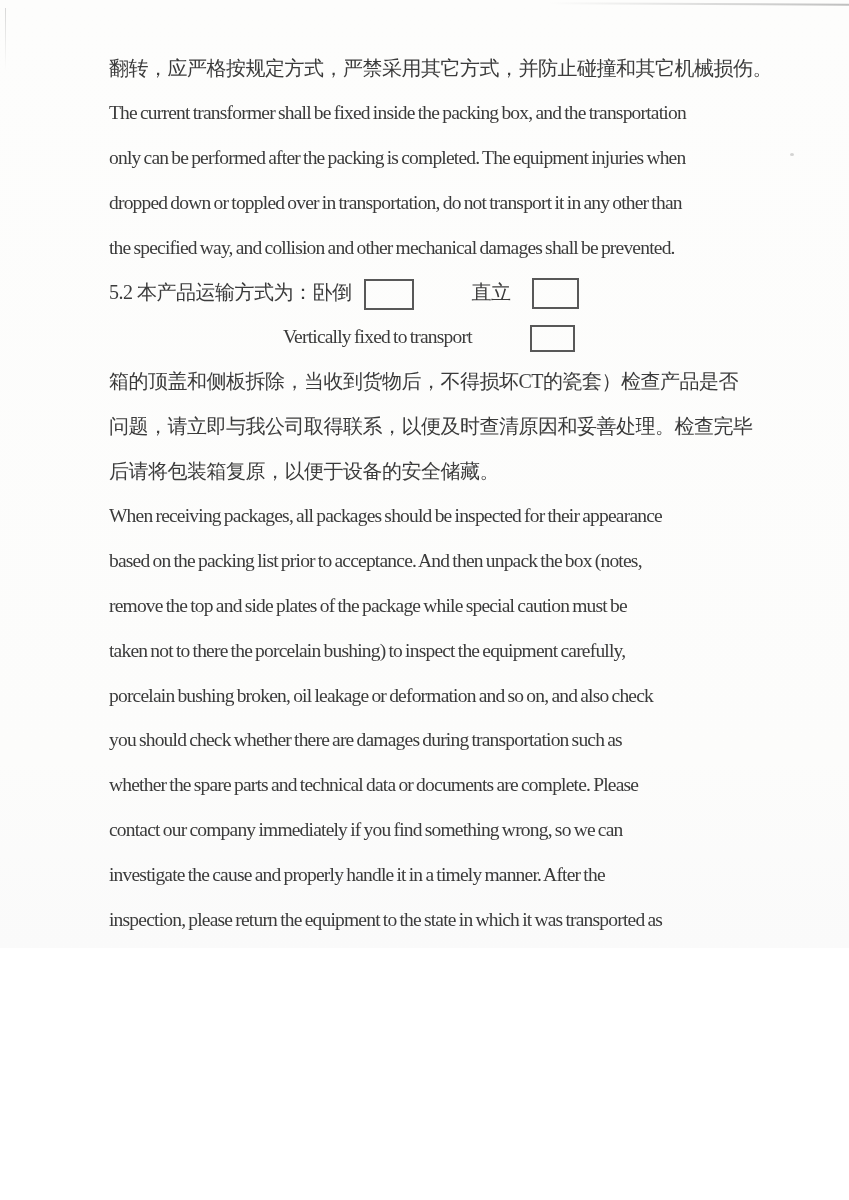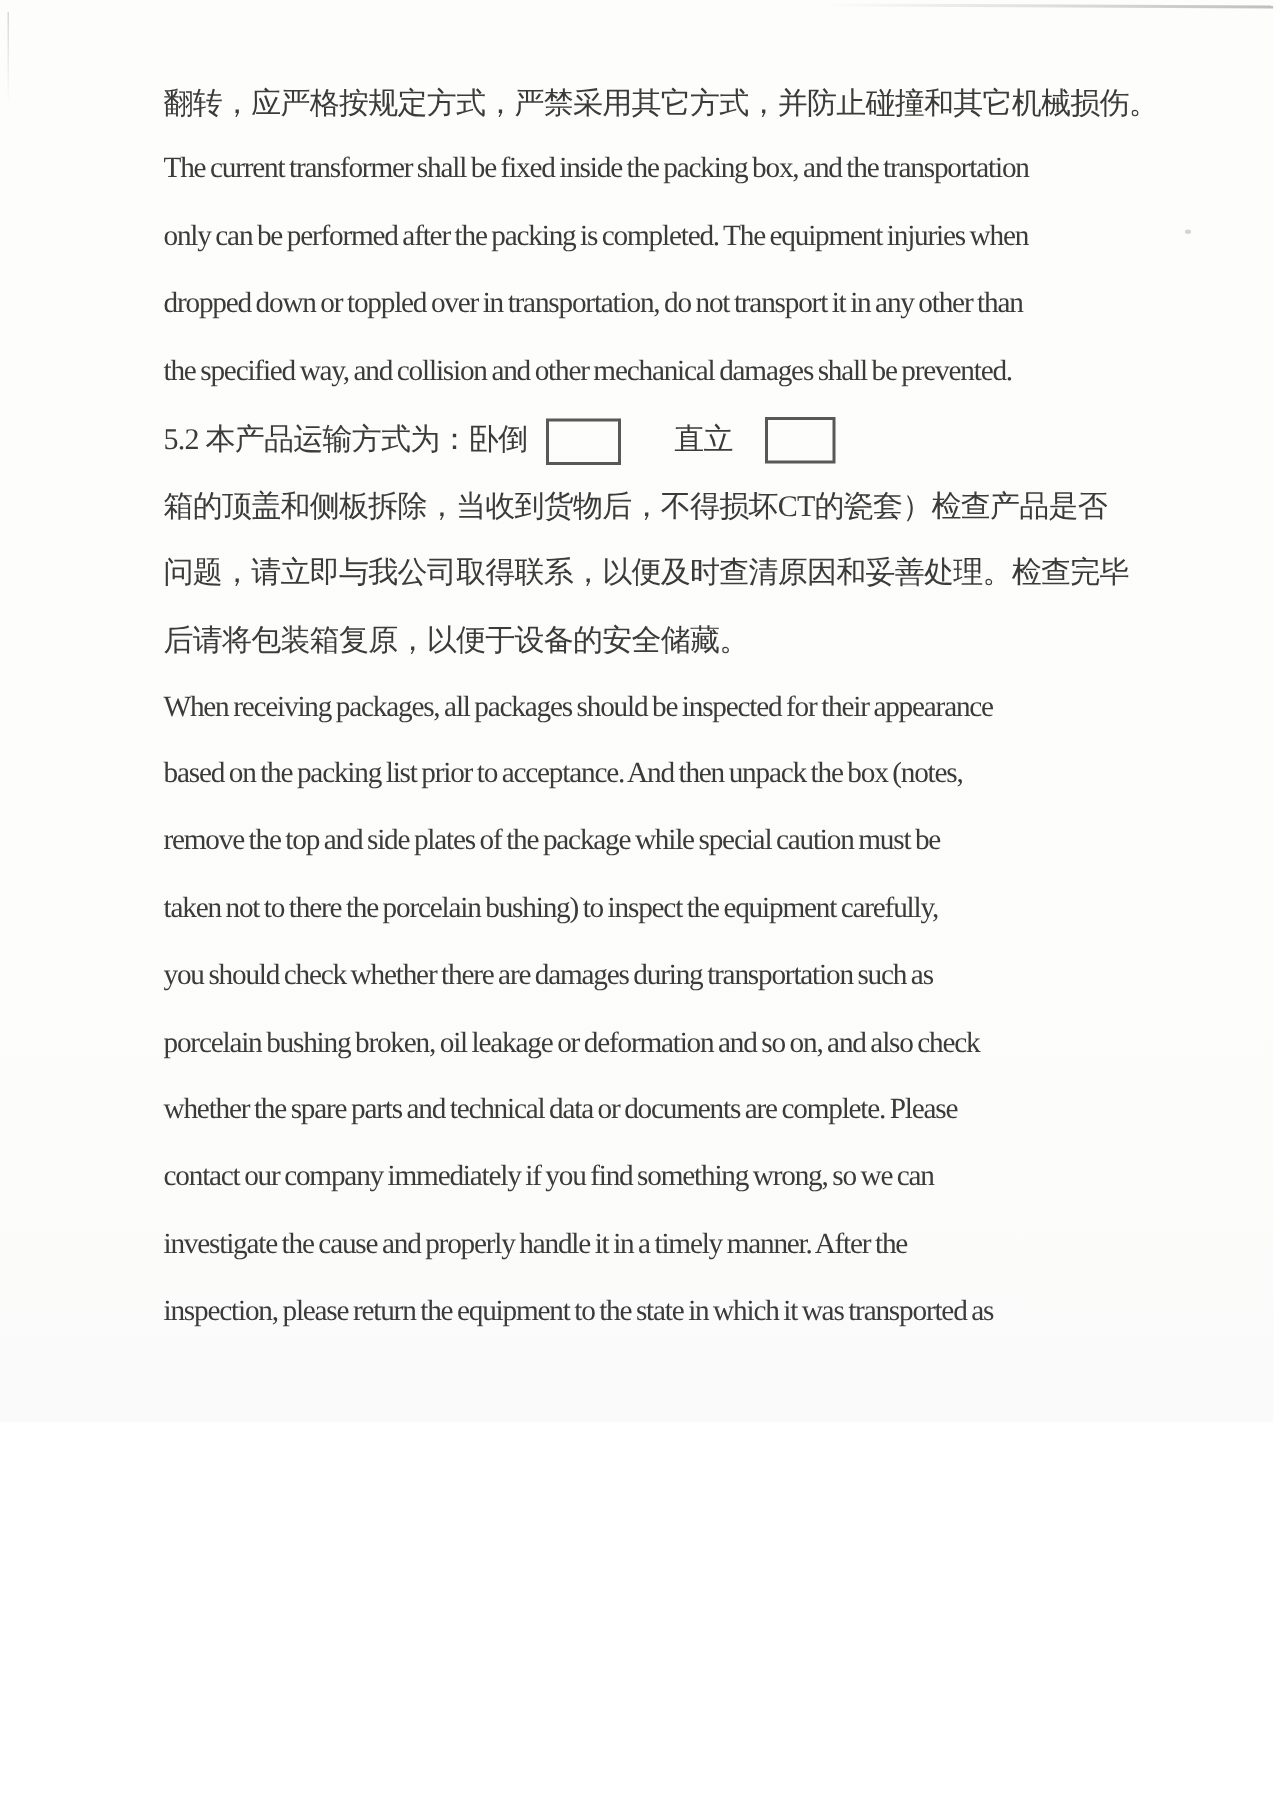--- a/index.html
+++ b/index.html
@@ -99,7 +99,7 @@
     box-sizing: border-box;
   }
   .cb-horiz-cn  { width: 50px; height: 31px; margin-left: 12px; margin-top: 4px; }
-  .gap-upright  { margin-left: 36px; }
+  .gap-upright  { margin-left: 58px; }
   .cb-vert-cn   { width: 47px; height: 31px; margin-left: 21px; margin-top: 2px; }
   .cb-horiz-en  { width: 44px; height: 28px; margin-left: 6px;  margin-top: 4px; }
   .cb-vert-en   { width: 45px; height: 27px; margin-left: 58px; margin-top: 2px; }

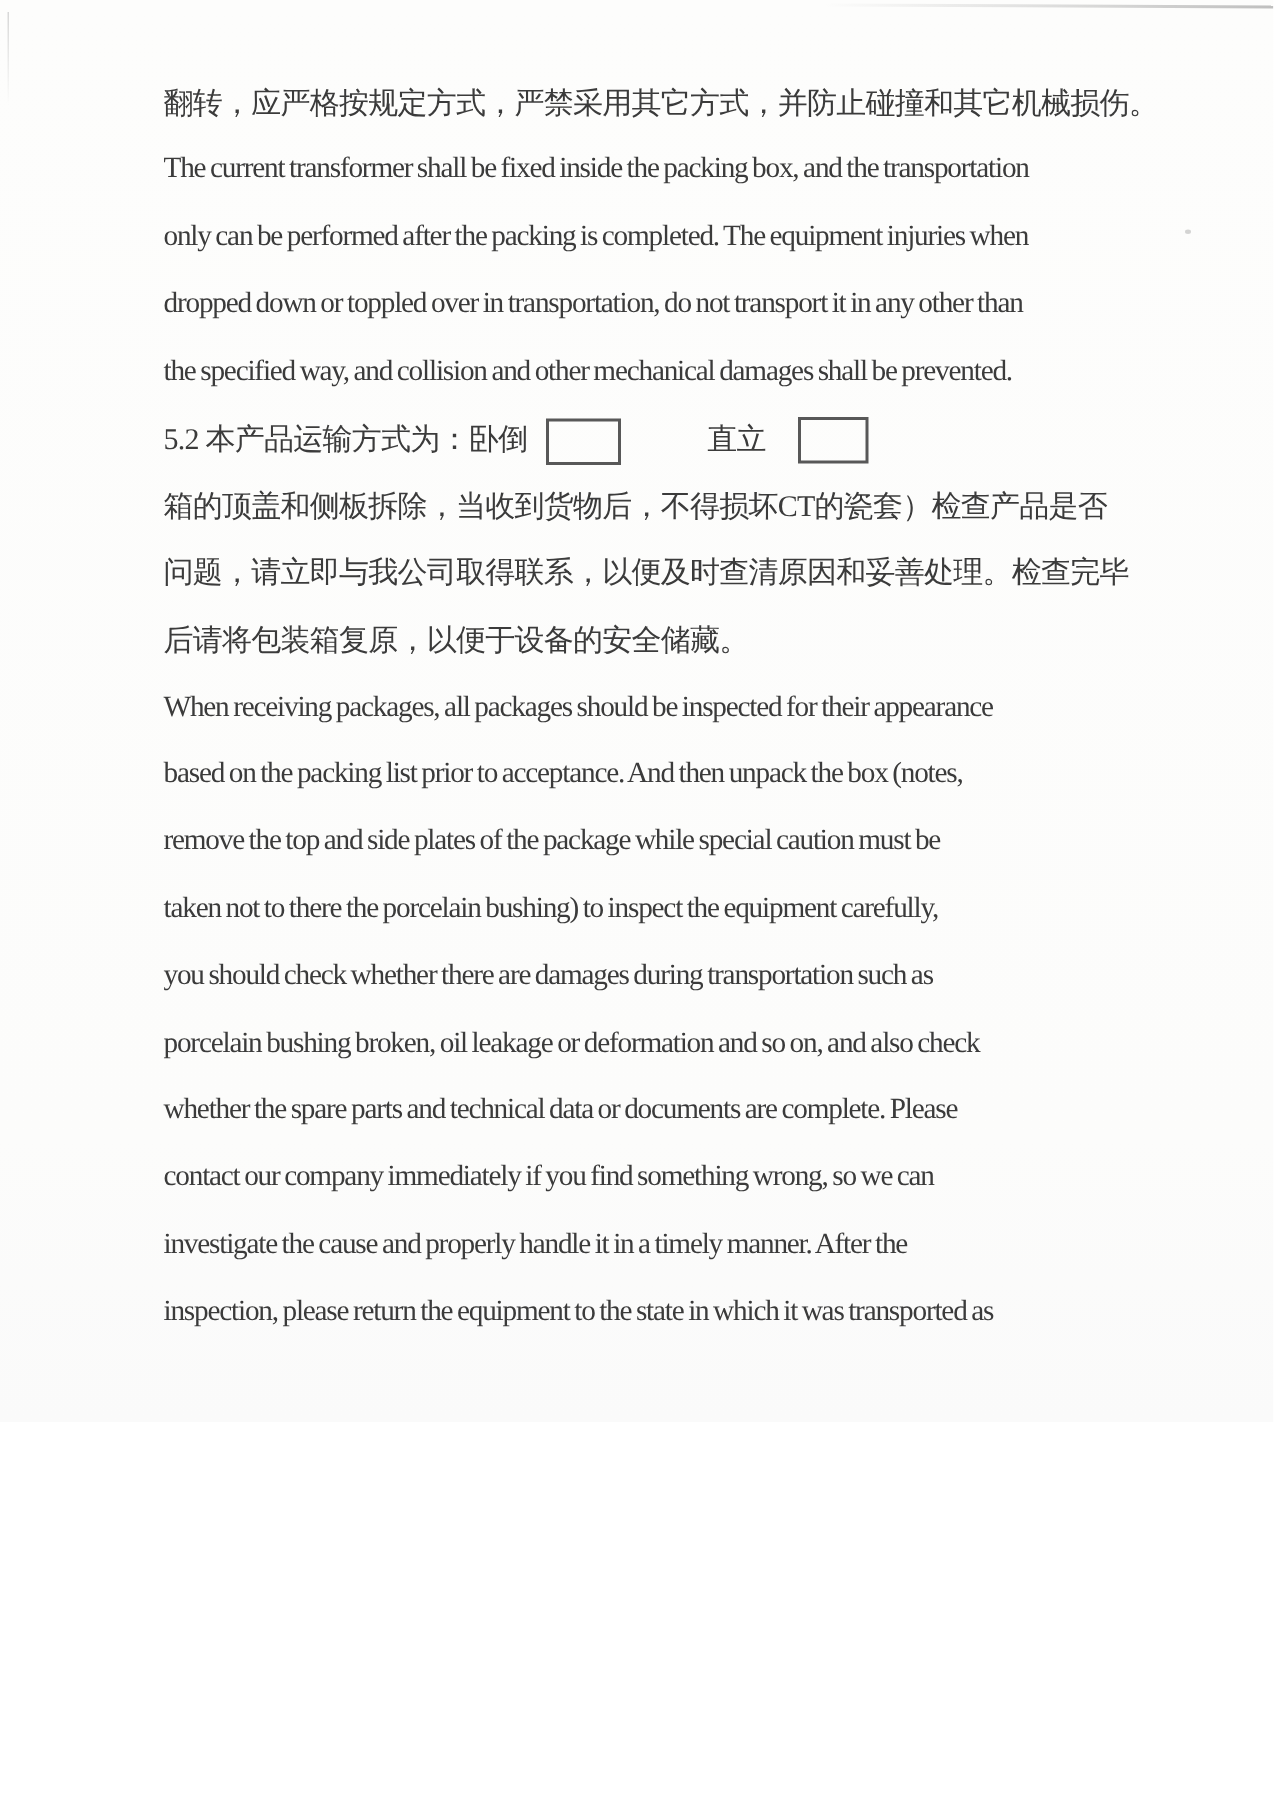--- a/index.html
+++ b/index.html
@@ -138,6 +138,10 @@
       <span class="gap-upright">直立</span>
       <span class="checkbox cb-vert-cn"></span>
     </div>
+    <div class="line en indent-vertical">
+      <span>Vertically fixed to transport</span>
+      <span class="checkbox cb-vert-en"></span>
+    </div>
 
     <div class="line cn">箱的顶盖和侧板拆除，当收到货物后，不得损坏CT的瓷套）检查产品是否</div>
     <div class="line cn">问题，请立即与我公司取得联系，以便及时查清原因和妥善处理。检查完毕</div>

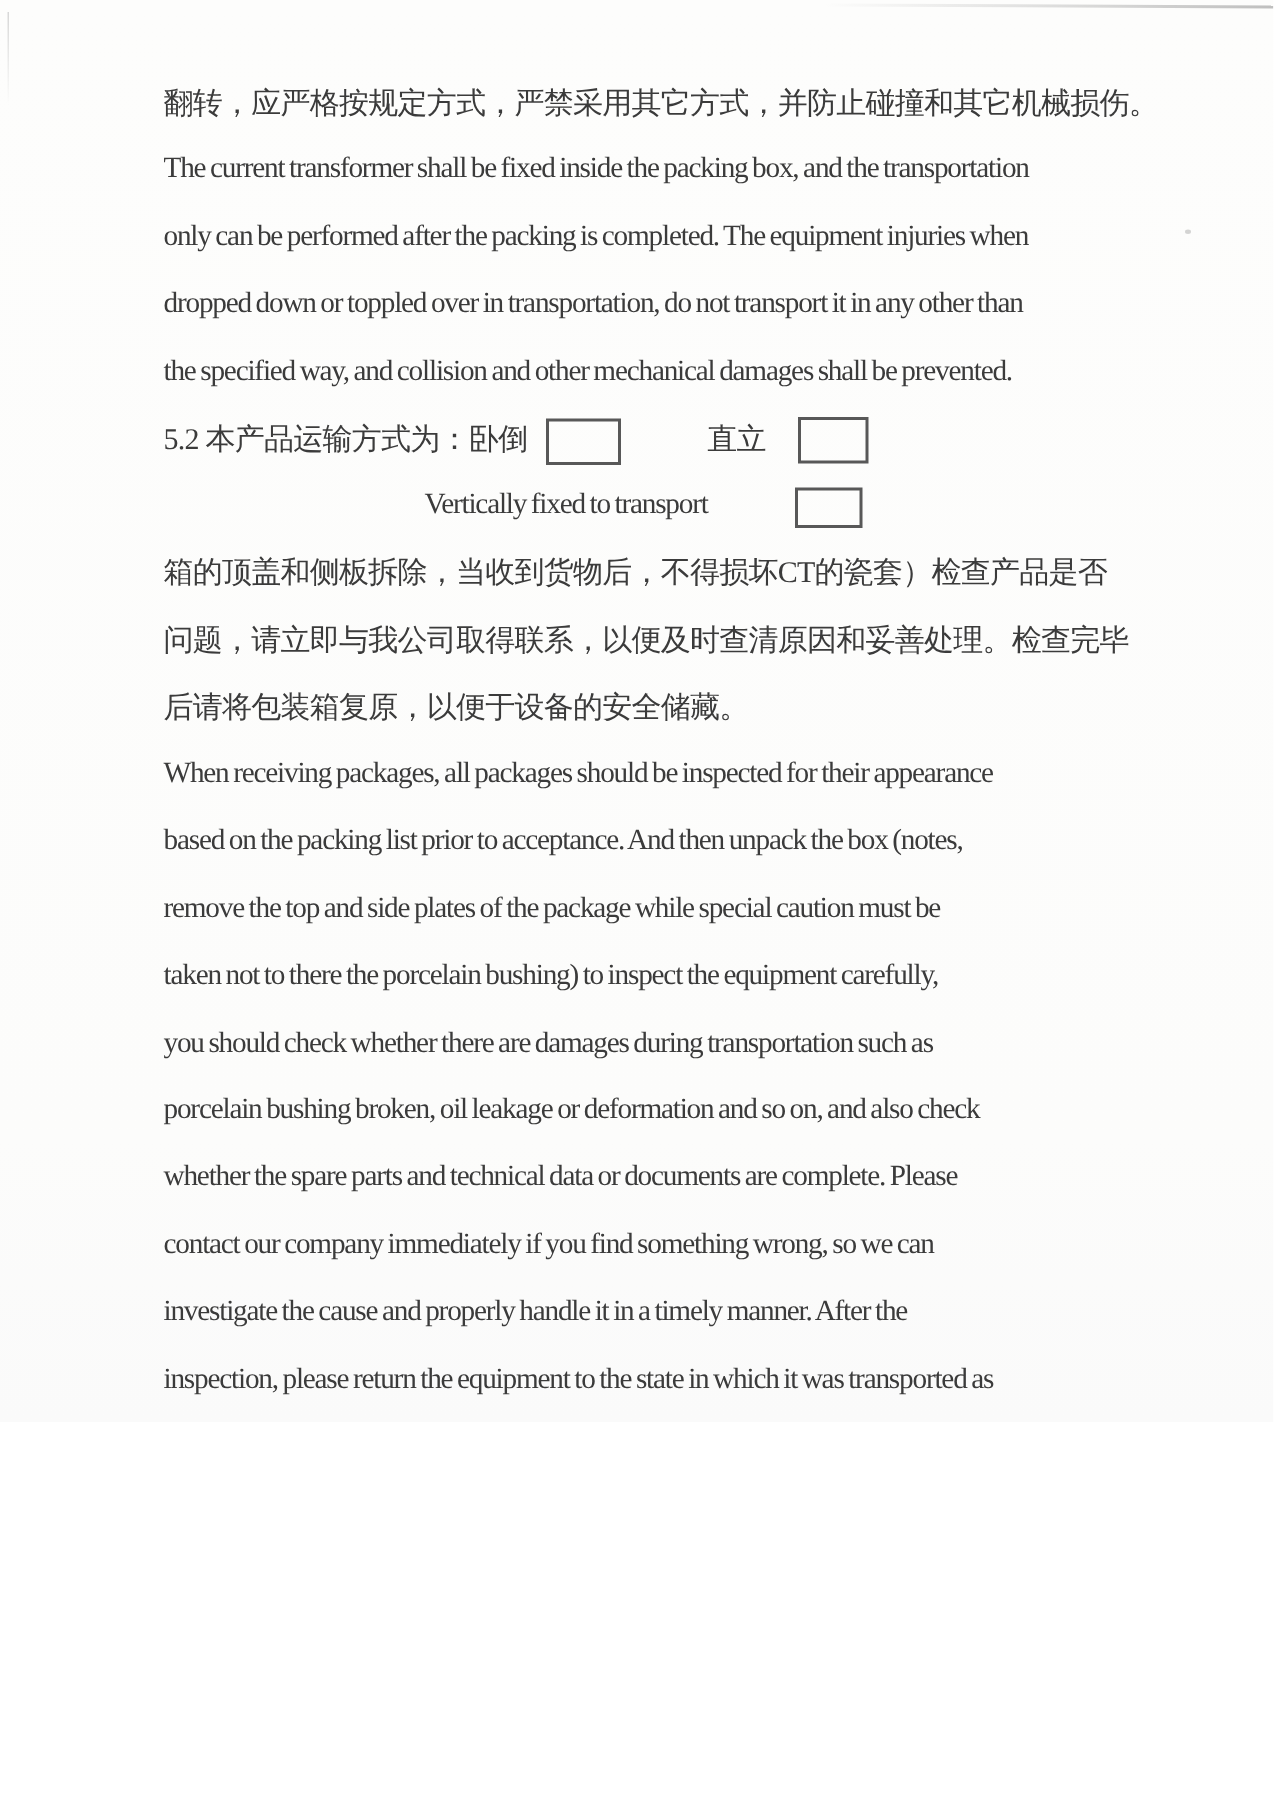--- a/index.html
+++ b/index.html
@@ -151,8 +151,8 @@
     <div class="line en">based on the packing list prior to acceptance. And then unpack the box (notes,</div>
     <div class="line en">remove the top and side plates of the package while special caution must be</div>
     <div class="line en">taken not to there the porcelain bushing) to inspect the equipment carefully,</div>
+    <div class="line en">porcelain bushing broken, oil leakage or deformation and so on, and also check</div>
     <div class="line en">you should check whether there are damages during transportation such as</div>
-    <div class="line en">porcelain bushing broken, oil leakage or deformation and so on, and also check</div>
     <div class="line en">whether the spare parts and technical data or documents are complete. Please</div>
     <div class="line en">contact our company immediately if you find something wrong, so we can</div>
     <div class="line en">investigate the cause and properly handle it in a timely manner. After the</div>

